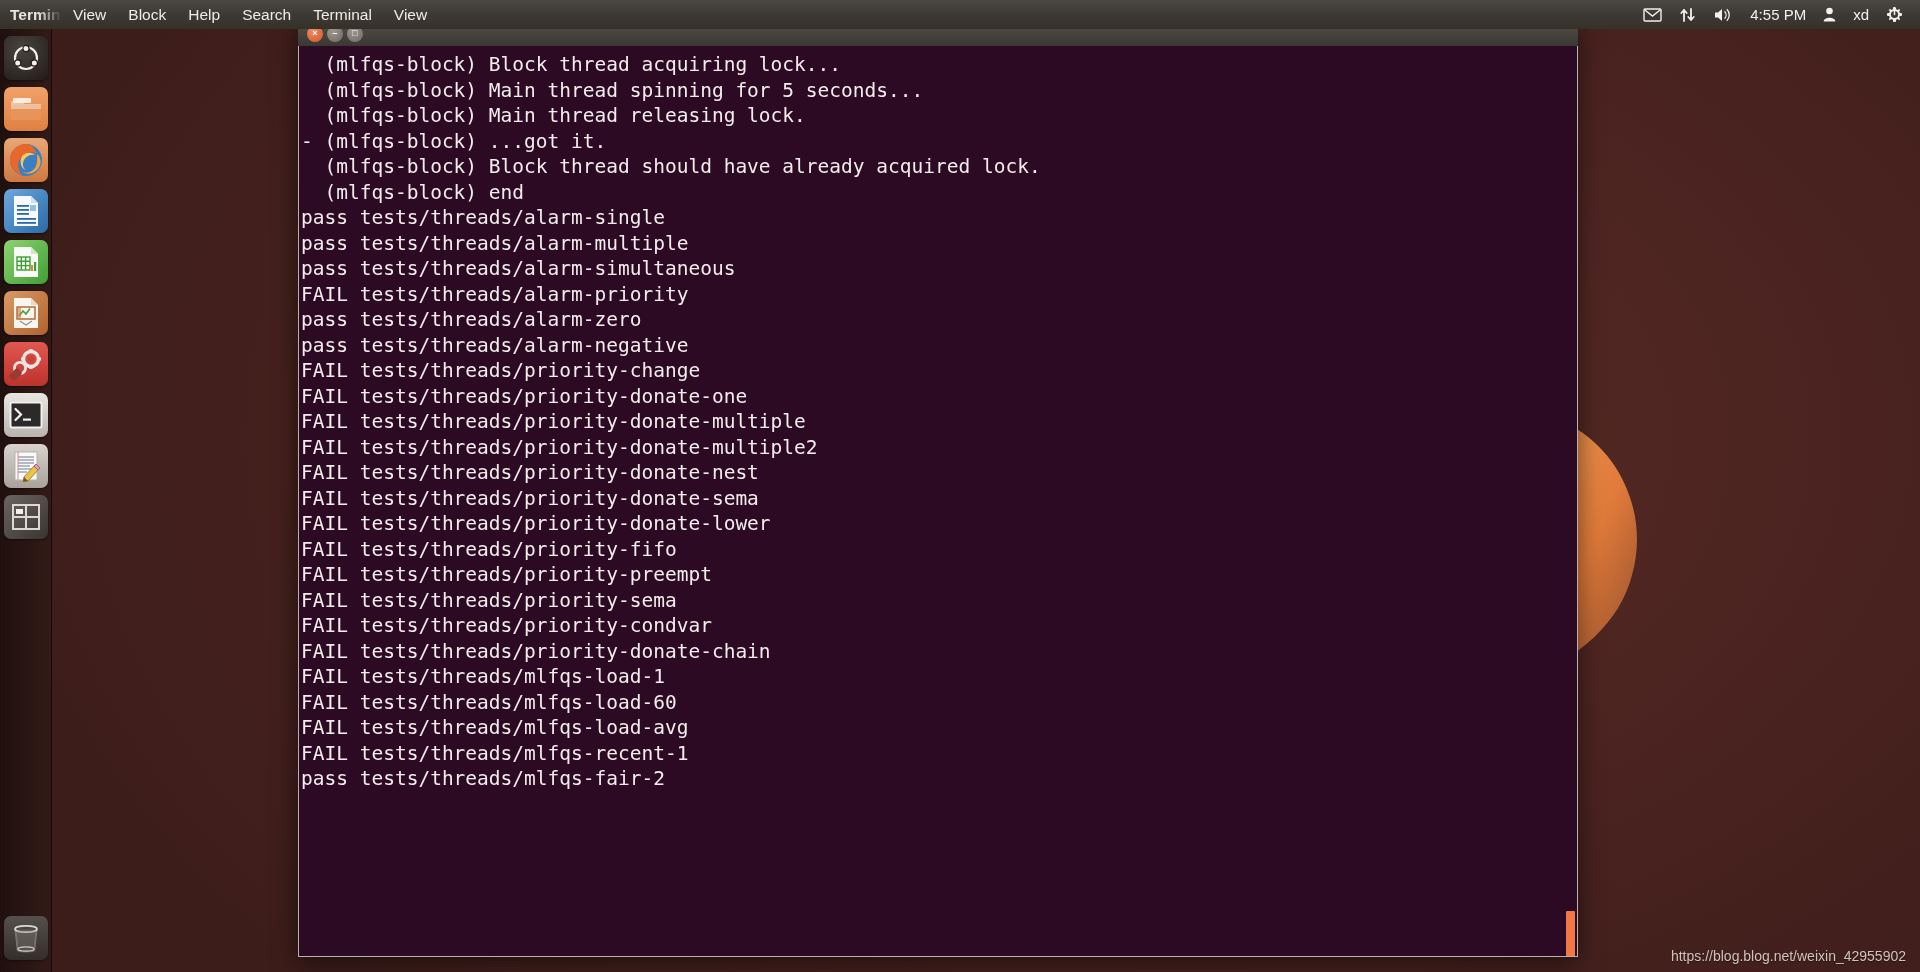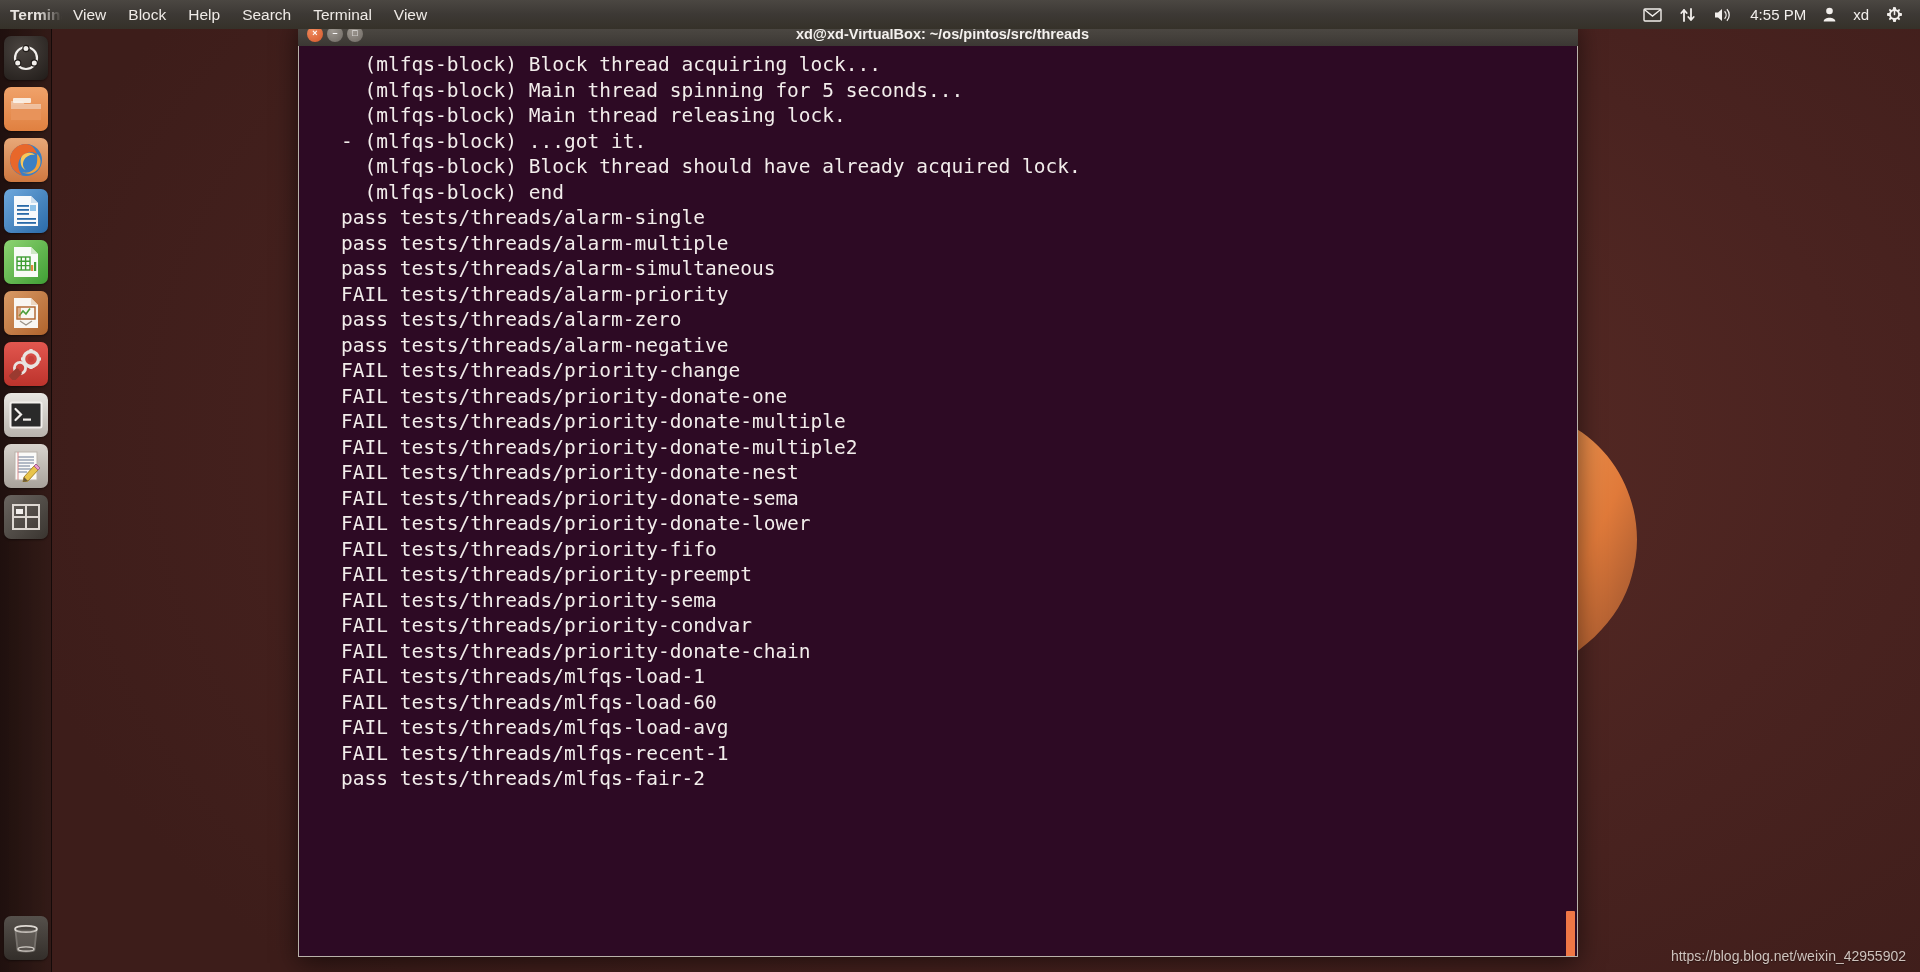--- a/index.html
+++ b/index.html
@@ -362,7 +362,6 @@
       <div class="wbtn" id="btn-maximize">
         <span class="wbtn-glyph">□</span>
       </div>
-      <div id="window-title">xd@xd-VirtualBox: ~/os/pintos/src/threads</div>
     </div>
 
     <div id="terminal-body">

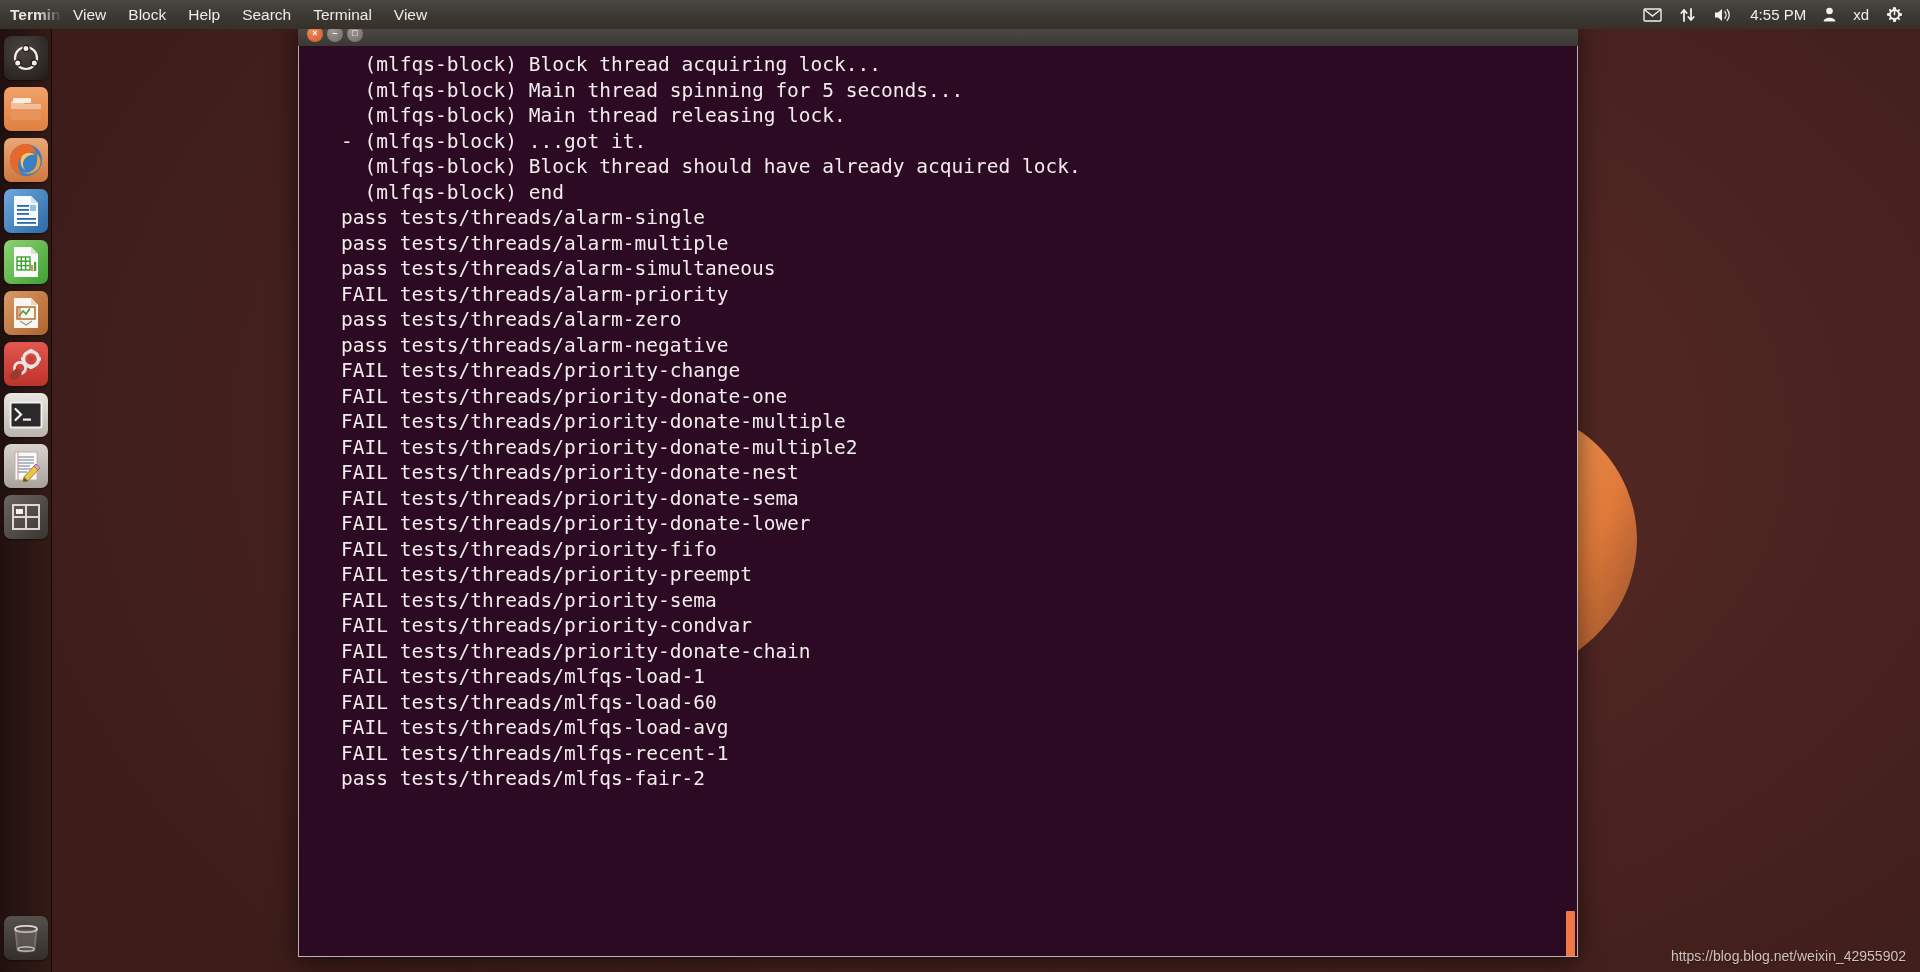--- a/index.html
+++ b/index.html
@@ -116,7 +116,6 @@
     border:1px solid #b9b2aa;
     border-top:none;
     overflow:hidden;
-    padding-left:40px;
   }
   #terminal-text {
     font-family:"DejaVu Sans Mono","Liberation Mono",monospace;

